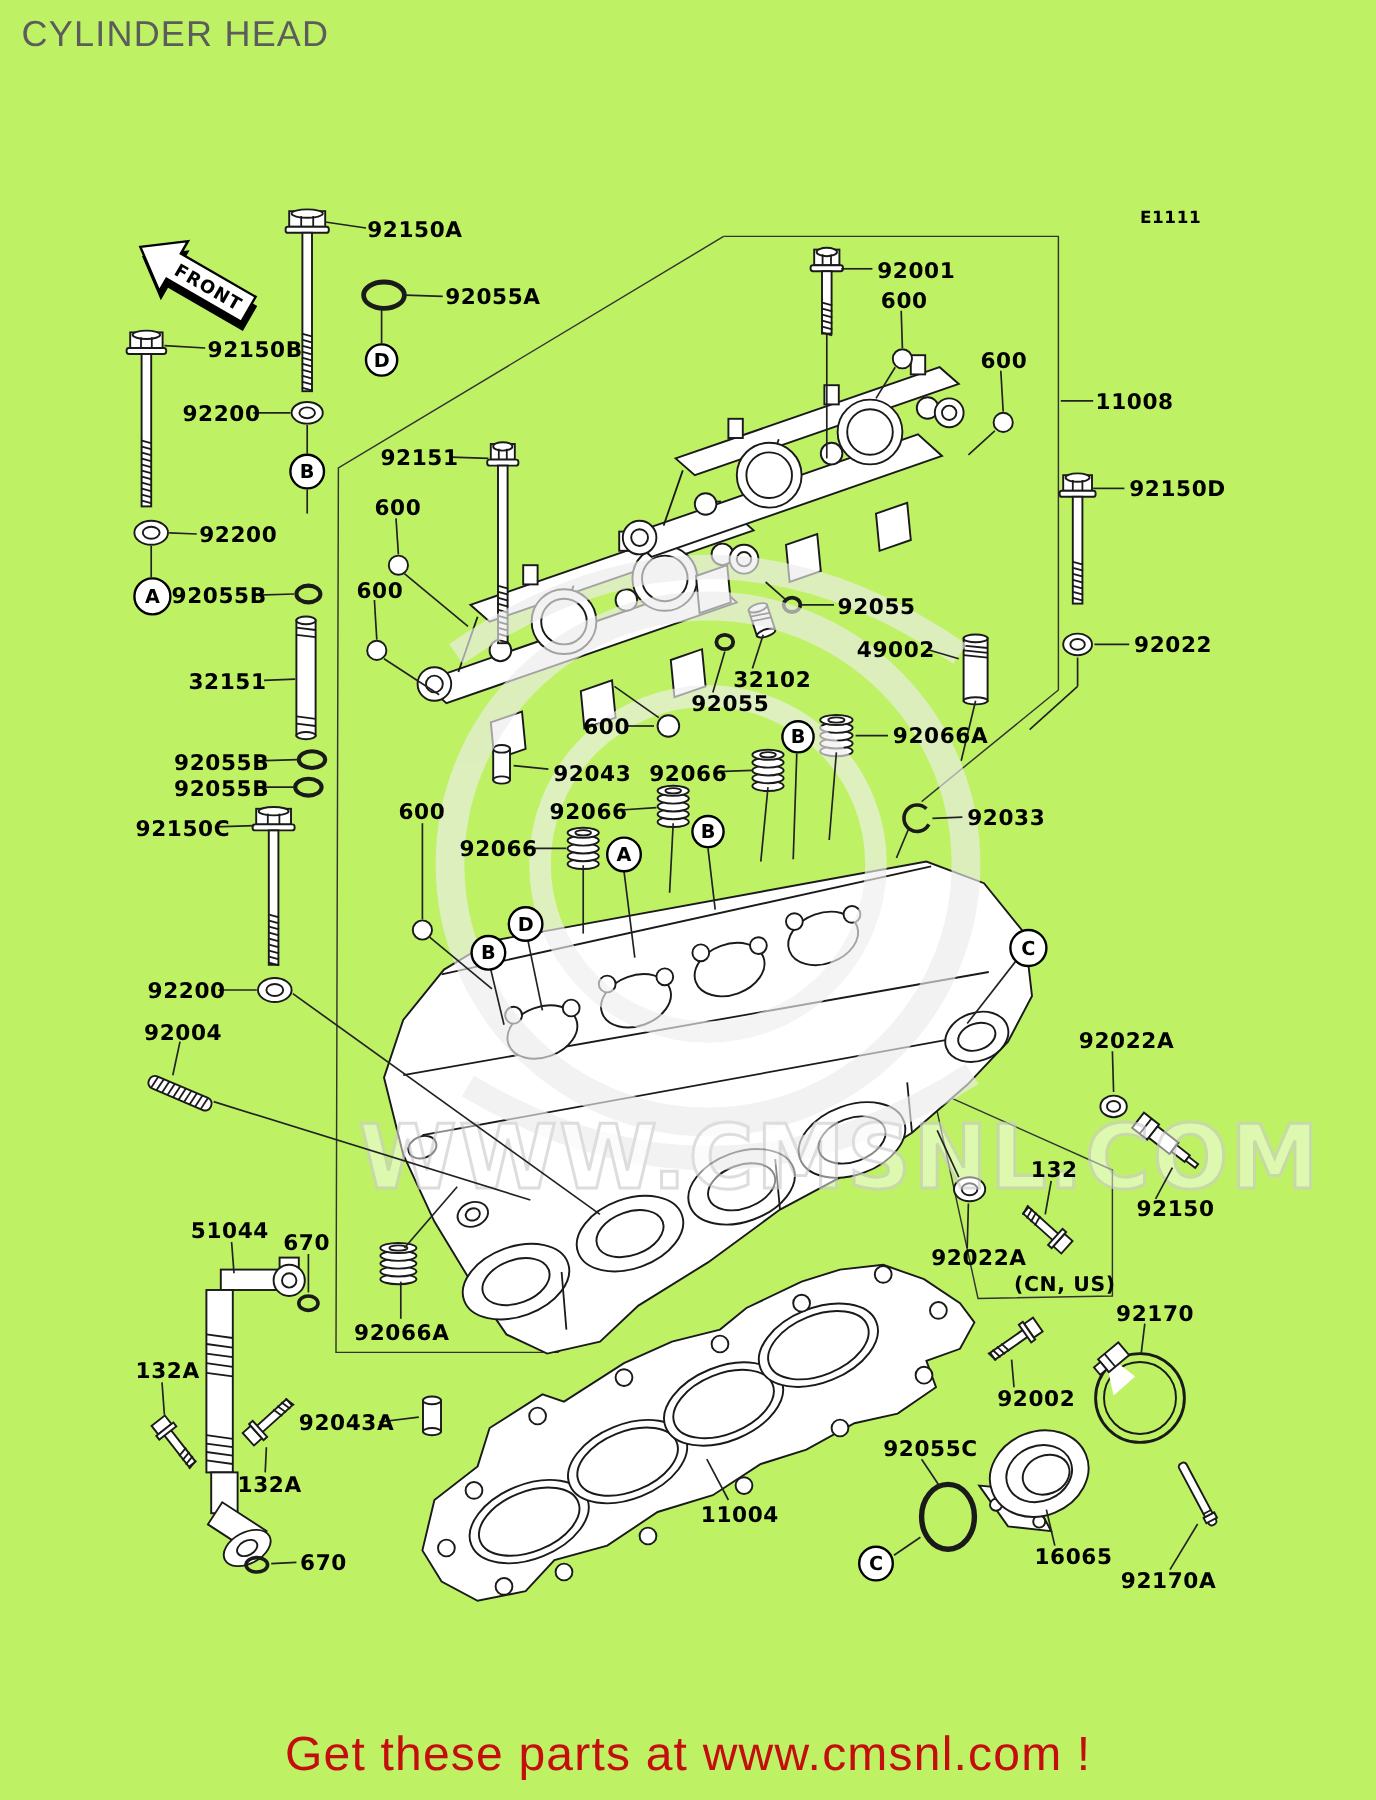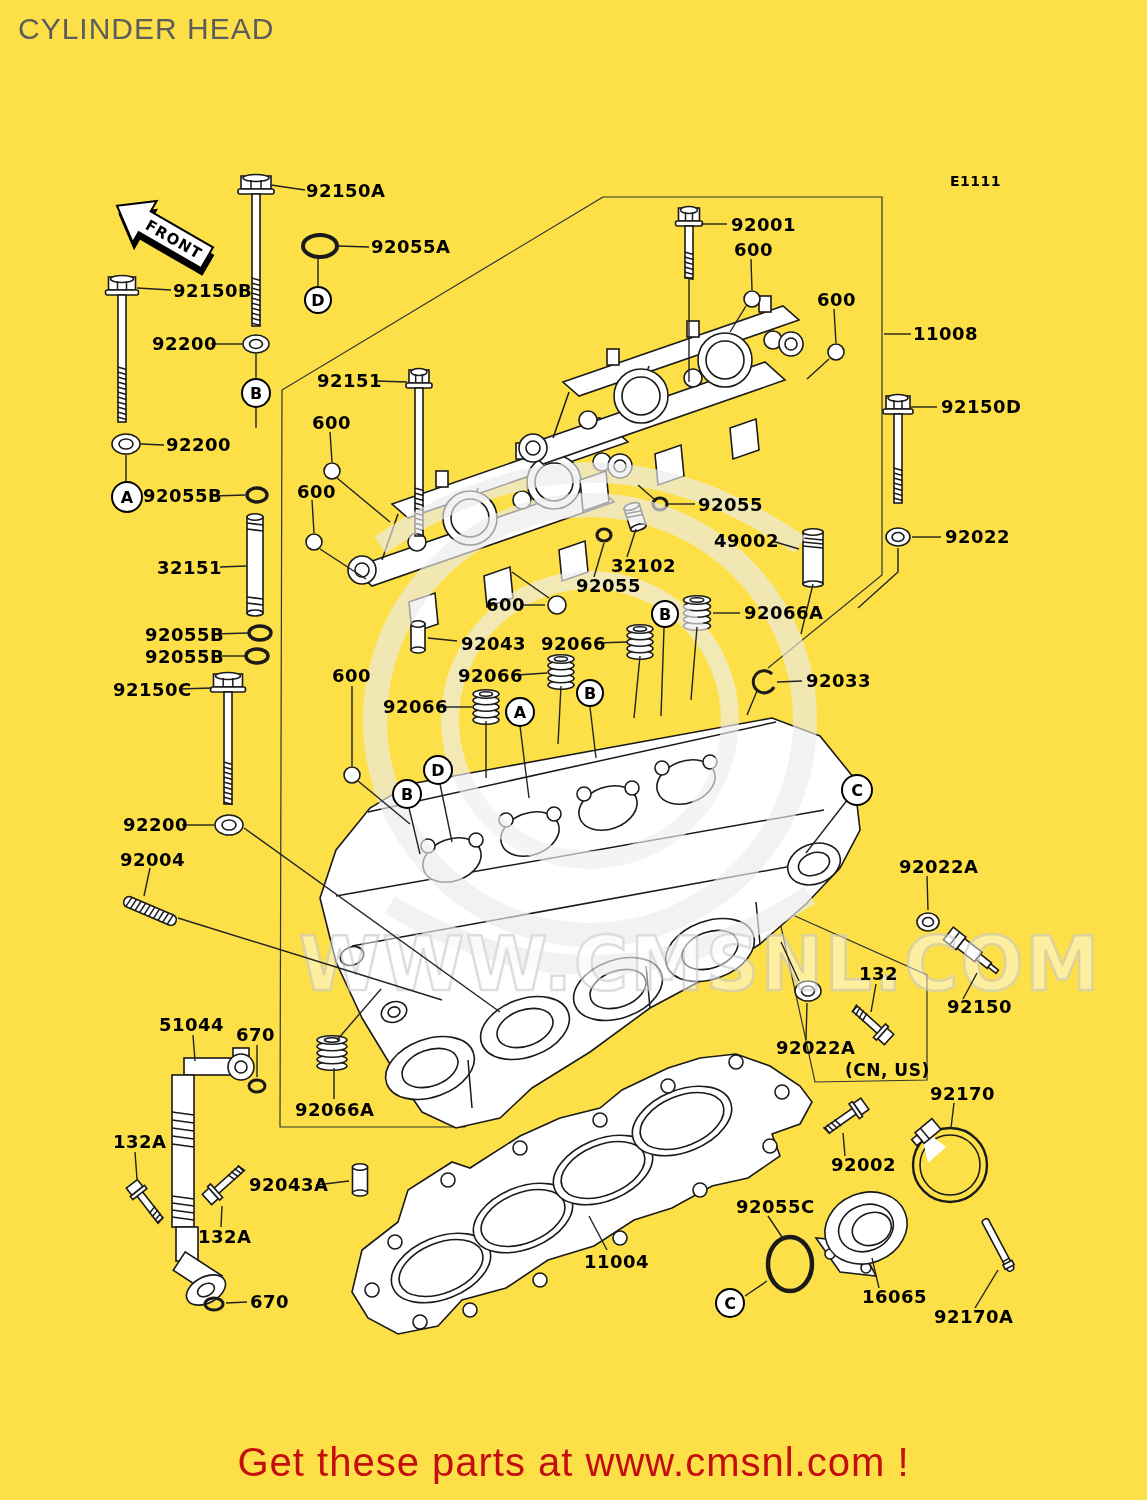--- a/index.html
+++ b/index.html
@@ -3,7 +3,7 @@
 <meta charset="utf-8">
 <style>
   html,body{margin:0;padding:0;background:#ffffff;}
-  .stage{position:relative;width:1147px;height:1500px;background:#fde047;overflow:hidden;
+  .stage{position:relative;width:1147px;height:1500px;background:#bef264;overflow:hidden;
          font-family:"DejaVu Sans",sans-serif;}
   .page-title{position:absolute;left:18px;top:12px;font-size:30px;color:#5c5c5c;
               font-family:"Liberation Sans",sans-serif;letter-spacing:1px;}

